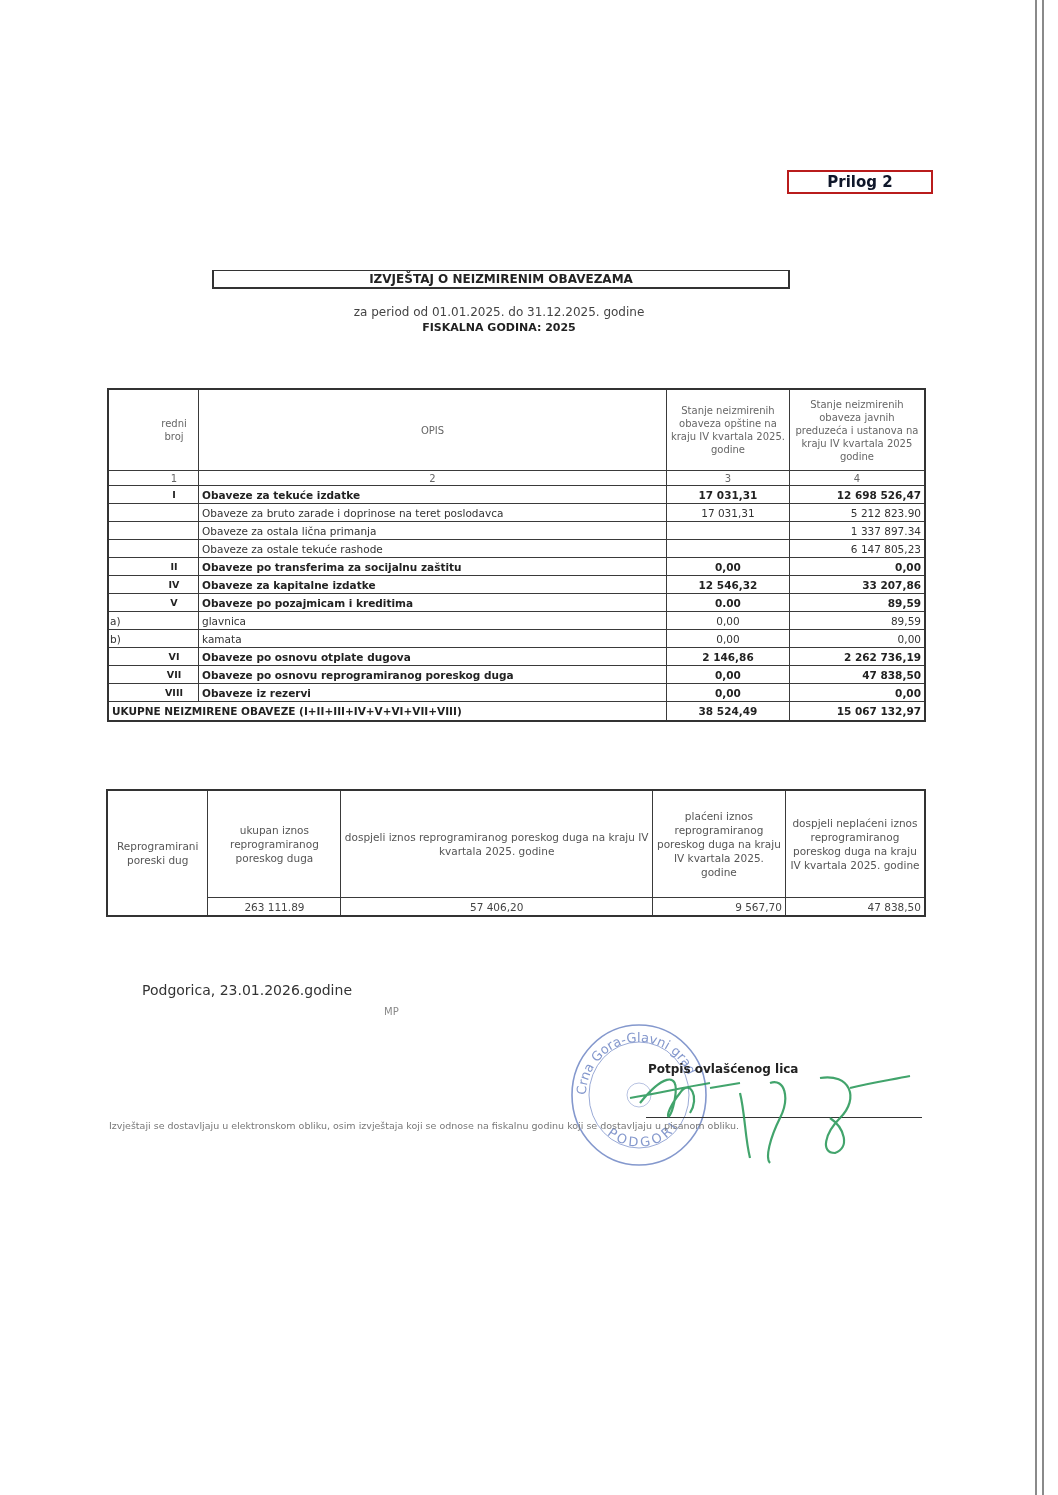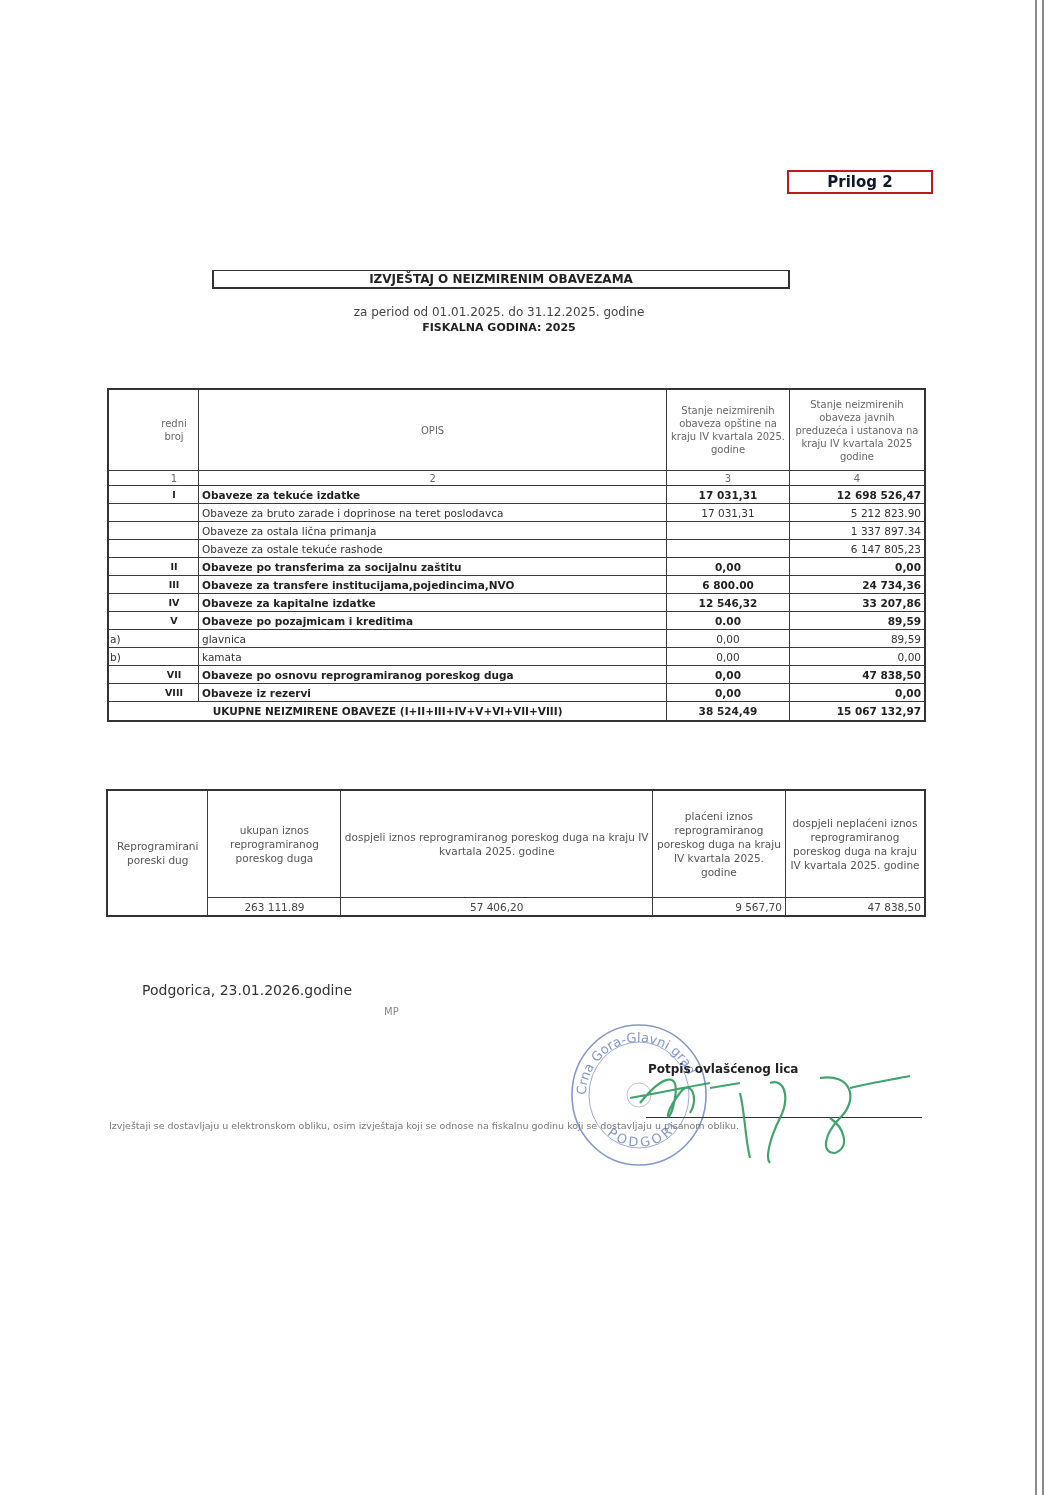--- a/index.html
+++ b/index.html
@@ -110,12 +110,6 @@
     <td class="c4">0,00</td>
   </tr>
   <tr class="bold">
-    <td class="c1">III</td>
-    <td class="c2">Obaveze za transfere institucijama,pojedincima,NVO</td>
-    <td class="c3">6 800.00</td>
-    <td class="c4">24 734,36</td>
-  </tr>
-  <tr class="bold">
     <td class="c1">IV</td>
     <td class="c2">Obaveze za kapitalne izdatke</td>
     <td class="c3">12 546,32</td>

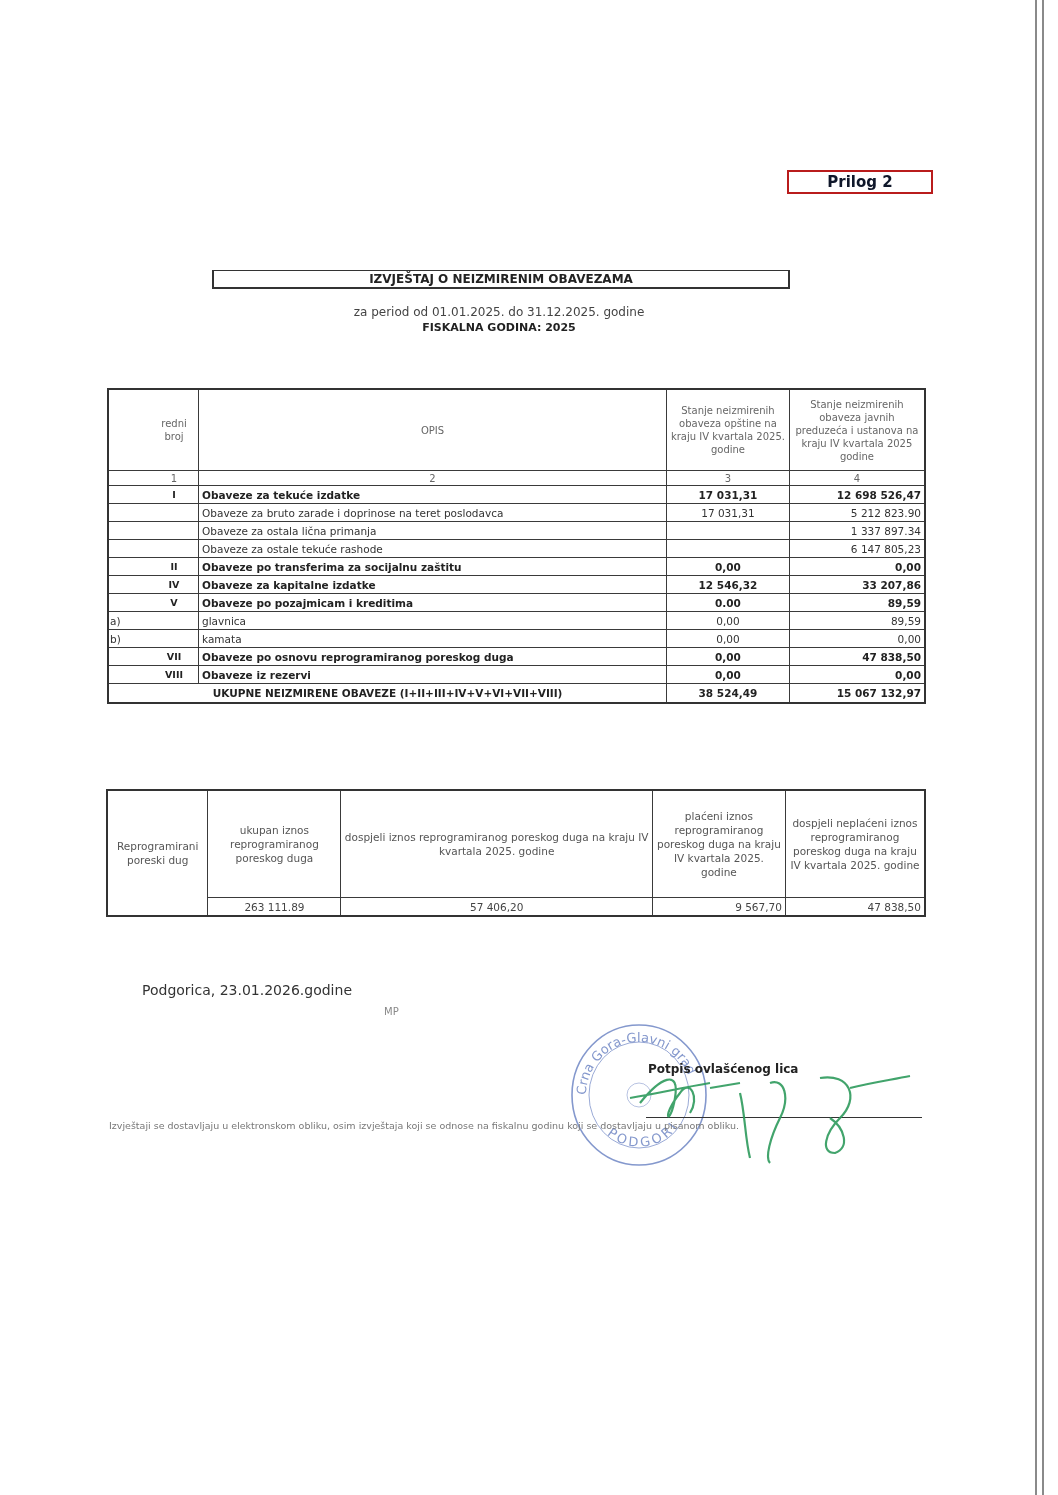--- a/index.html
+++ b/index.html
@@ -134,6 +134,12 @@
     <td class="c4">0,00</td>
   </tr>
   <tr class="bold">
+    <td class="c1">VI</td>
+    <td class="c2">Obaveze po osnovu otplate dugova</td>
+    <td class="c3">2 146,86</td>
+    <td class="c4">2 262 736,19</td>
+  </tr>
+  <tr class="bold">
     <td class="c1">VII</td>
     <td class="c2">Obaveze po osnovu reprogramiranog poreskog duga</td>
     <td class="c3">0,00</td>

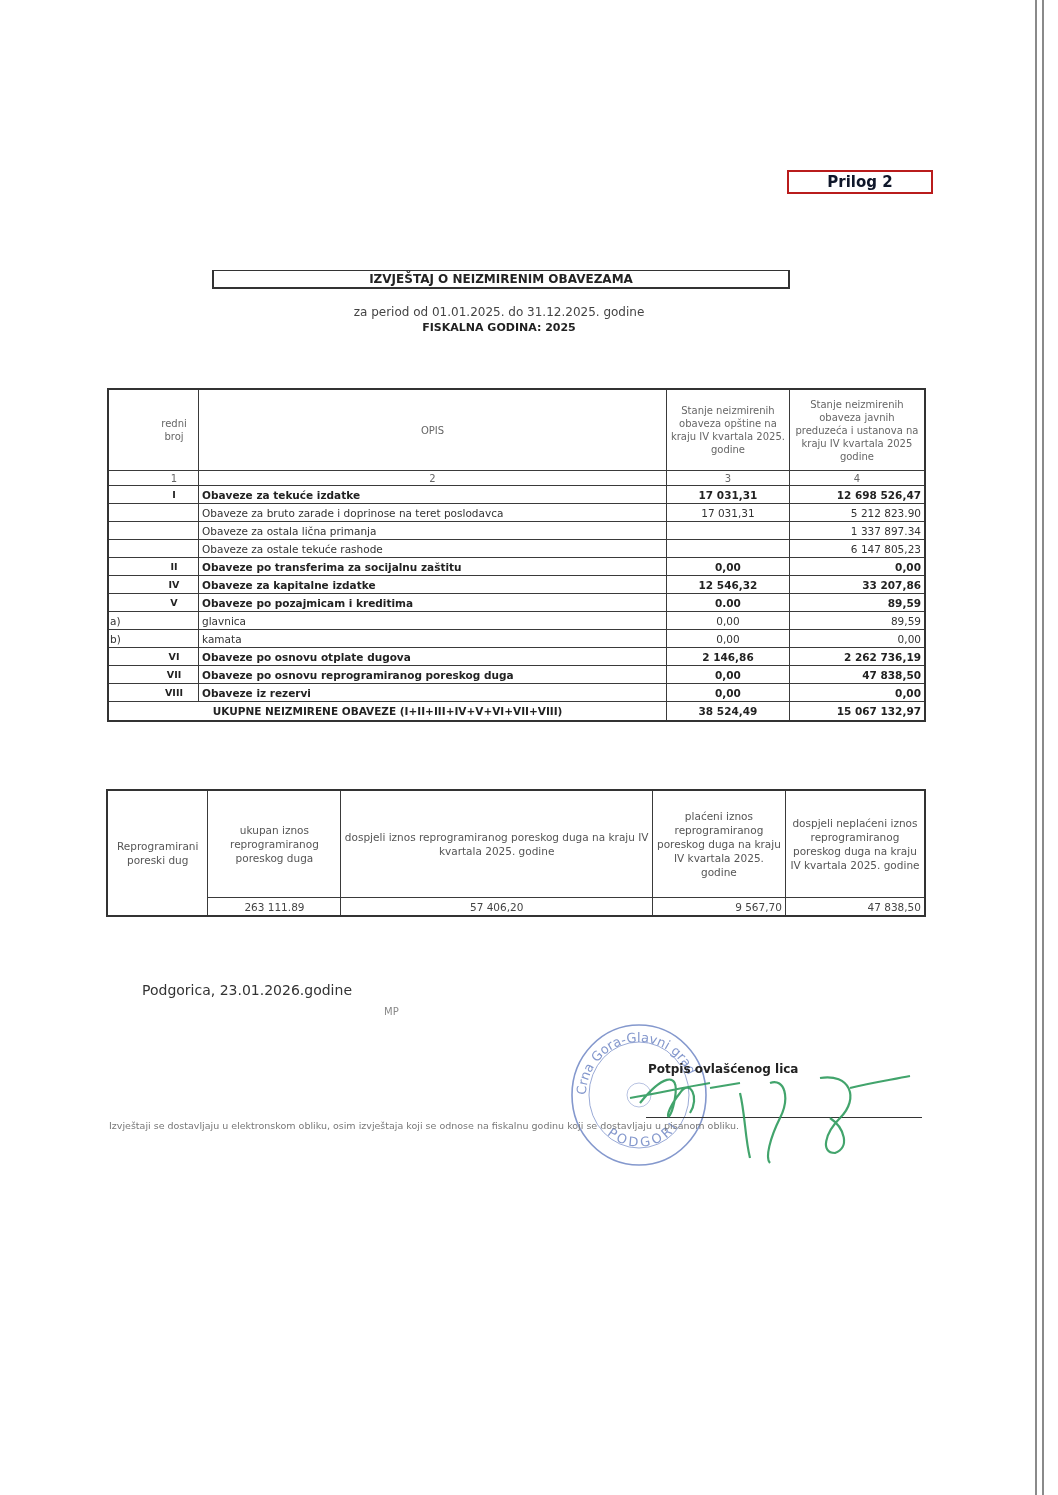--- a/index.html
+++ b/index.html
@@ -33,7 +33,7 @@
     .main tr.bold td.c1 { font-size: 9.5px; }
     .main tr.sub td.c1 { text-align: left; padding-left: 1px; }
     .main tr.total td { font-weight: bold; color: #222; height: 18px; }
-    .main tr.total td.label { text-align: center; }
+    .main tr.total td.label { text-align: left; }
 
     .second { left: 106px; top: 789px; width: 820px; border: 2px solid #333; }
     .second td { text-align: center; white-space: normal; font-size: 10.5px; line-height: 14px; color: #555; }

